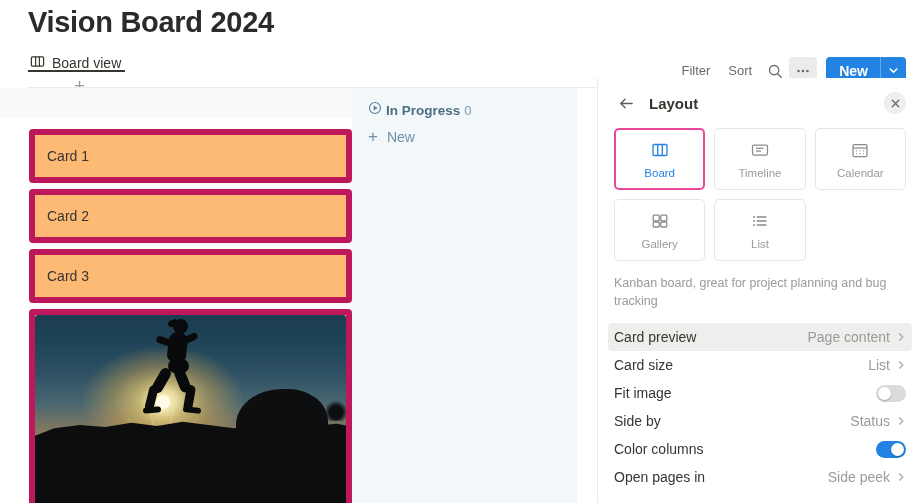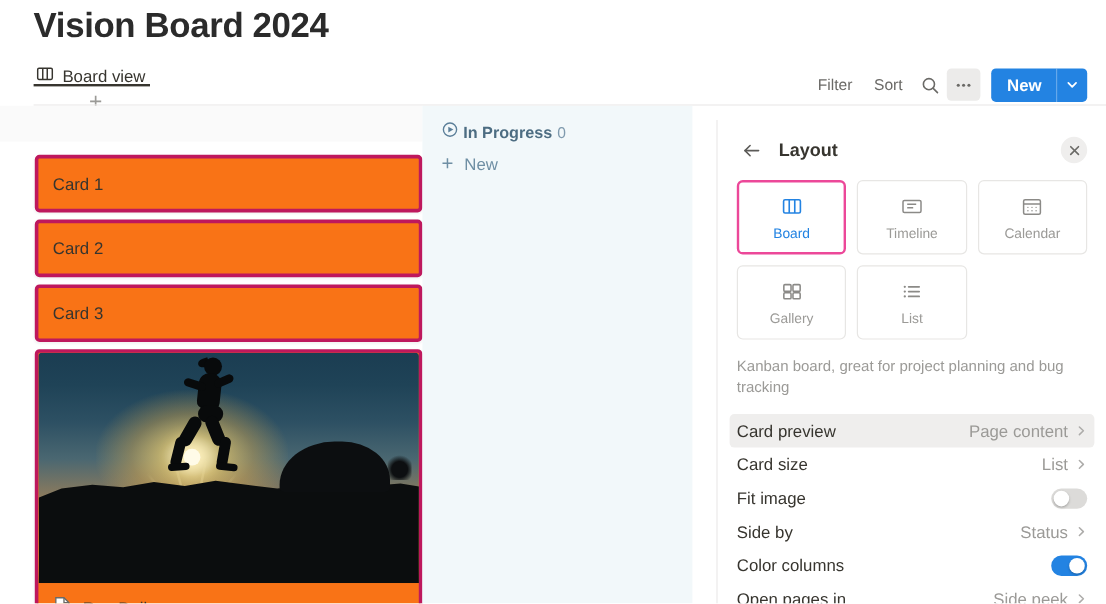--- a/index.html
+++ b/index.html
@@ -236,7 +236,7 @@
   
   .panel {
     position: absolute;
-    right: 0; top: 100px; width: 325px; bottom: 0;
+    right: 0; top: 78px; width: 325px; bottom: 0;
     background: #fff;
     border-left: 1px solid #ebeaea;
     padding: 0 16px;

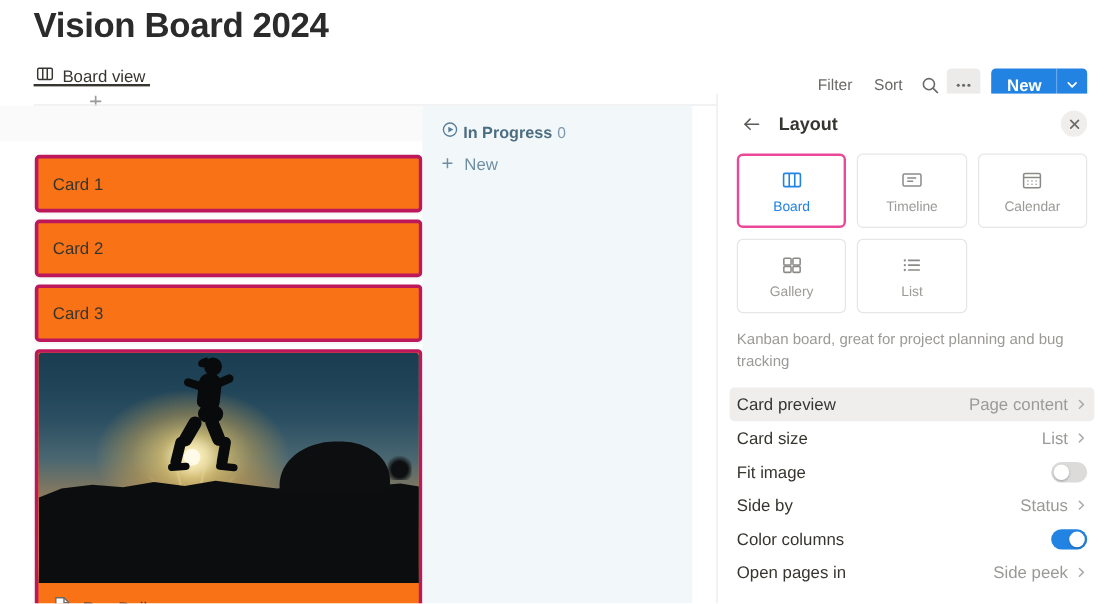--- a/index.html
+++ b/index.html
@@ -134,8 +134,8 @@
   .cards { margin-top: 11px; }
   .card {
     width: 323px;
-    background: #f97316;
-    border: 3px solid #be185d;
+    background: #fdba74;
+    border: 6px solid #be185d;
     border-radius: 4px;
     box-shadow: 0 1px 2px rgba(15,15,15,0.05);
     margin-bottom: 6px;

